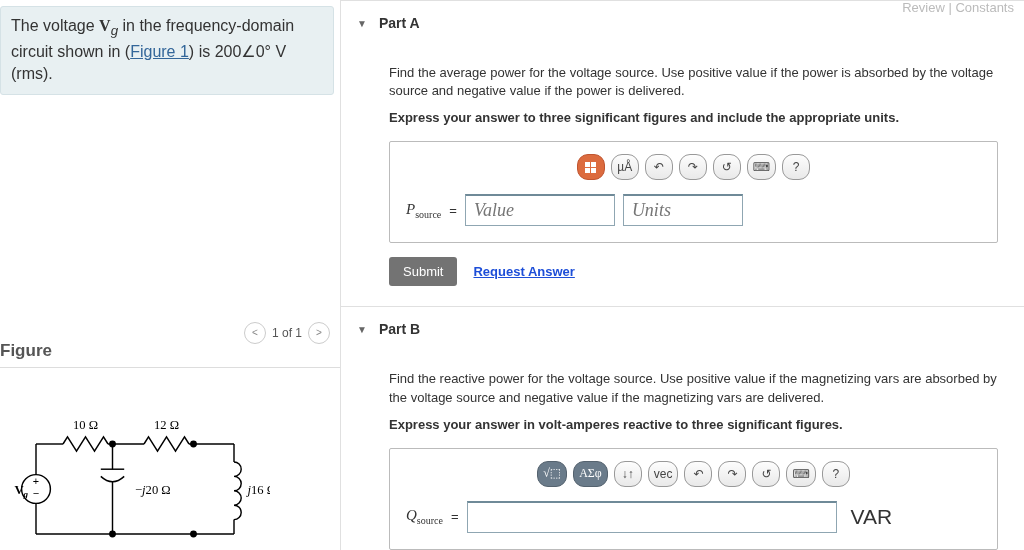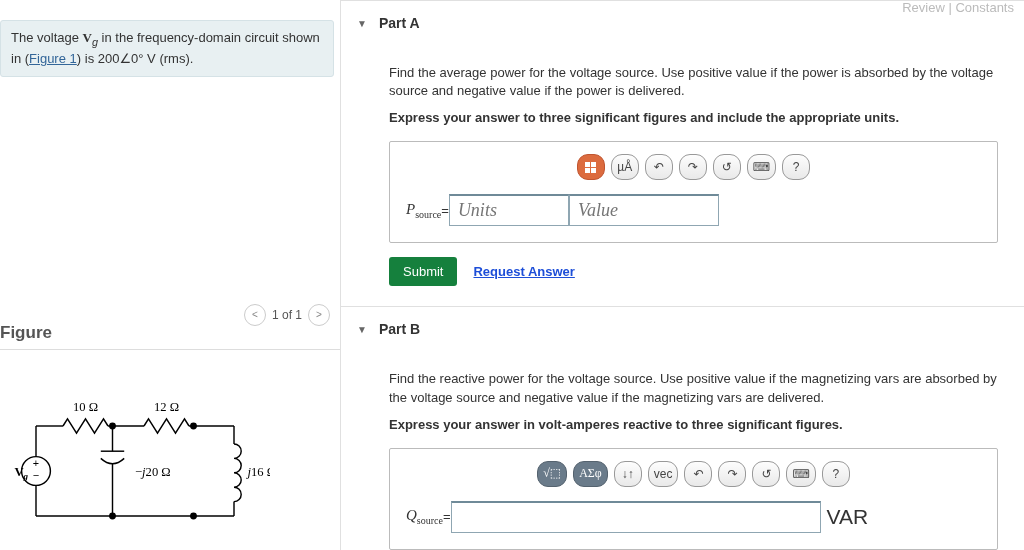--- a/index.html
+++ b/index.html
@@ -8,7 +8,7 @@
   .top-links a { color: #bbb; text-decoration: none; }
   .layout { display: flex; height: 100%; }
   .left-col { width: 340px; flex-shrink: 0; display: flex; flex-direction: column; }
-  .problem-intro { background: #e8f0f2; border: 1px solid #d5e2e6; border-radius: 3px; padding: 8px 10px; margin: 20px 6px 10px 0; line-height: 1.4; font-size: 13px; }
+  .problem-intro { background: #e8f0f2; border: 1px solid #d5e2e6; border-radius: 3px; padding: 8px 10px; margin: 6px 6px 10px 0; line-height: 1.4; font-size: 16px; }
   .problem-intro a { color: #336699; text-decoration: underline; }
   .figure-header { display: flex; align-items: center; justify-content: space-between; padding: 0 10px 0 0; margin-top: 200px; }
   .figure-header h3 { font-size: 17px; font-weight: bold; color: #555; margin-top: 36px; }

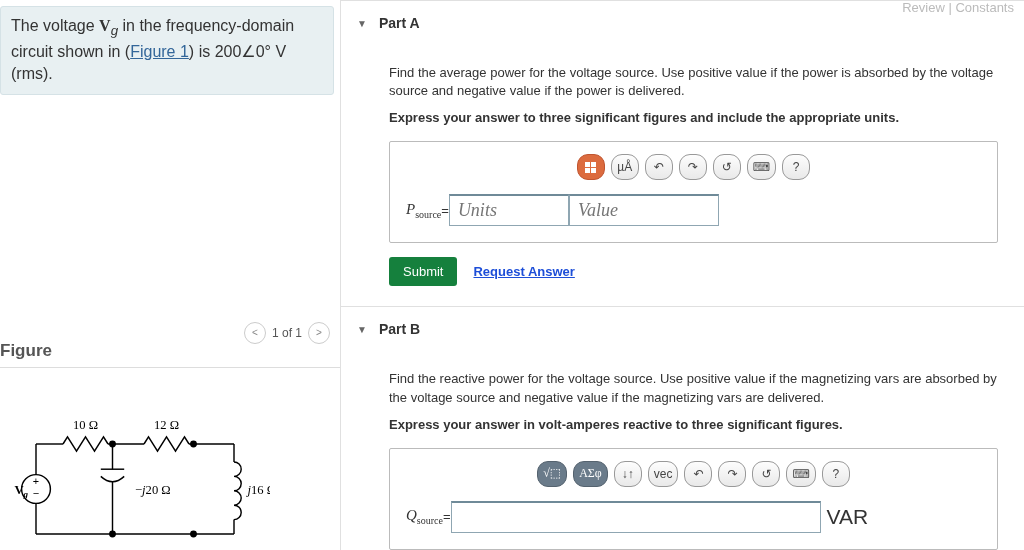--- a/index.html
+++ b/index.html
@@ -28,7 +28,7 @@
   .tool-btn { height: 26px; min-width: 28px; border: 1px solid #999; border-radius: 11px; background: linear-gradient(#fdfdfd,#e9e9e9); display: flex; align-items: center; justify-content: center; font-size: 12px; color: #444; cursor: pointer; padding: 0 5px;}
   .tool-btn.active-grid { background: #dc6b3e; border-color: #c05530; color: #fff; }
   .tool-btn.math { background: #6a7b8a; border-color: #55636f; color: #fff; font-family: serif;}
-  .answer-row { display: flex; align-items: center; }
+  .answer-row { display: flex; align-items: center; gap: 8px; }
   .lhs { font-family: 'Times New Roman', serif; font-style: italic; font-size: 15px; }
   .lhs sub { font-size: 10px; font-style: normal; }
   .text-input { border: 1px solid #8fa6b2; border-top: 2px solid #6f8a98; height: 32px; padding: 4px 8px; font-family: 'Times New Roman', serif; font-size: 18px; font-style: italic; color: #999; }

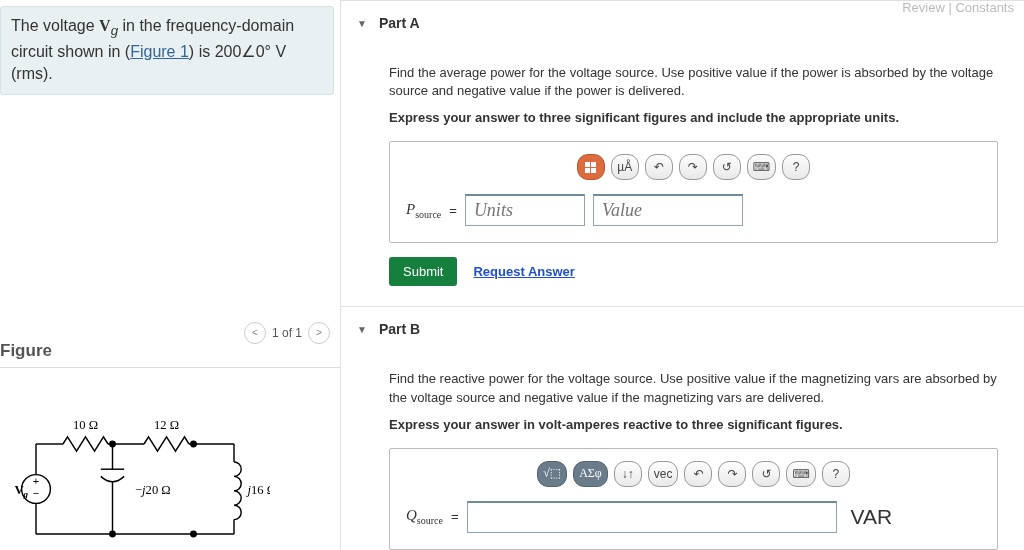--- a/index.html
+++ b/index.html
@@ -143,8 +143,8 @@
           <div class="answer-row">
             <span class="lhs"><i>P</i><sub>source</sub></span>
             <span>=</span>
+            <input class="text-input value-in" placeholder="Value" style="">
             <input class="text-input units-in" placeholder="Units" style="">
-            <input class="text-input value-in" placeholder="Value" style="">
           </div>
         </div>
         <div class="submit-row">

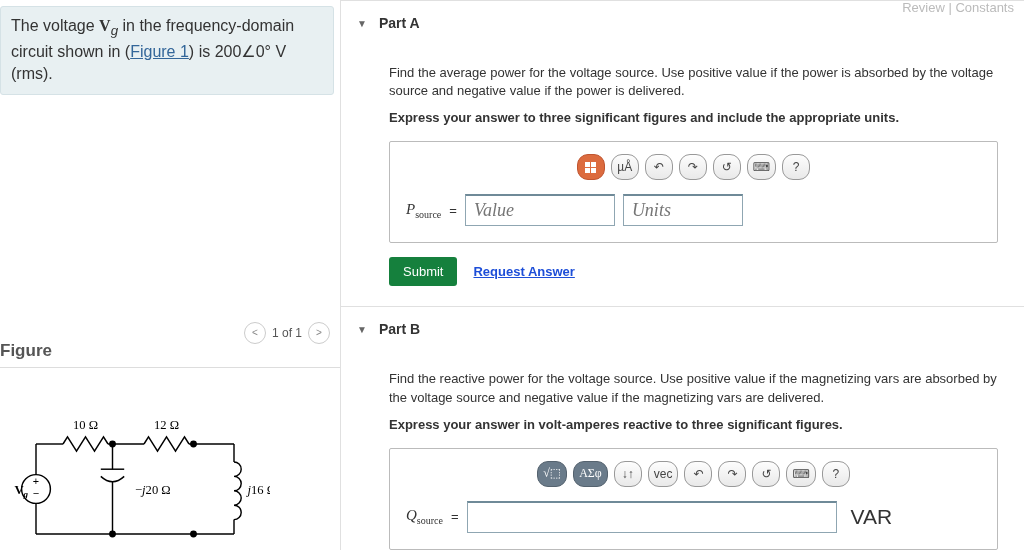--- a/index.html
+++ b/index.html
@@ -37,7 +37,7 @@
   .text-input.long-in { width: 370px; }
   .unit-suffix { font-family: Liberation Sans, sans-serif; font-size: 21px; margin-left: 6px; }
   .submit-row { display: flex; align-items: center; gap: 16px; margin-top: 14px; }
-  .submit-btn { background: #15803d; color: #fff; border: none; border-radius: 3px; padding: 7px 14px; font-size: 13px; cursor: pointer; }
+  .submit-btn { background: #737373; color: #fff; border: none; border-radius: 3px; padding: 7px 14px; font-size: 13px; cursor: pointer; }
   .request-link { color: #1d4ed8; text-decoration: underline; font-size: 13px; font-weight: bold; cursor: pointer; }
   
   .i-grid { display:grid; grid-template-columns: 5px 5px; grid-template-rows: 5px 5px; gap:1px;}

